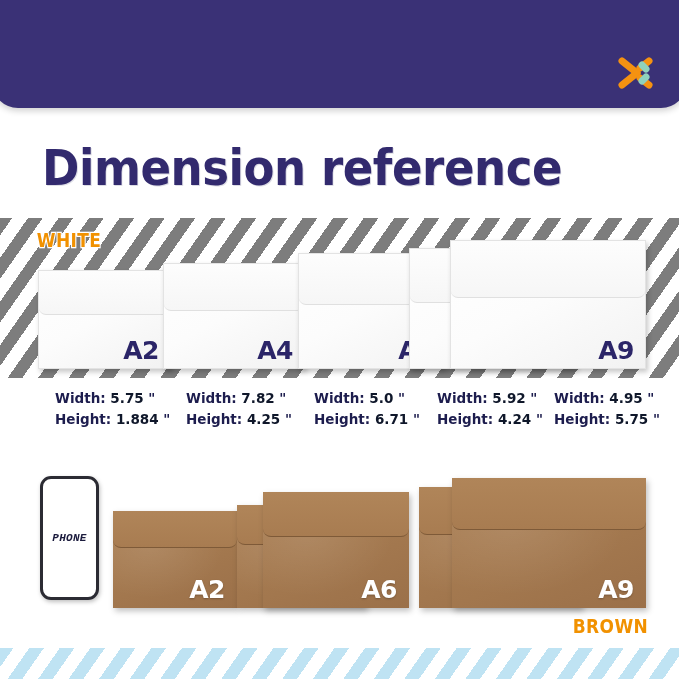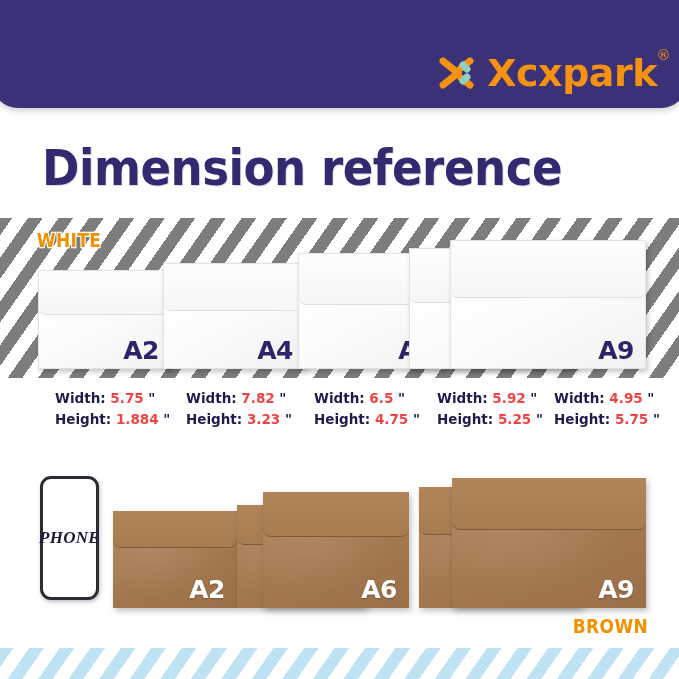--- a/index.html
+++ b/index.html
@@ -229,10 +229,6 @@
         <line x1="27" y1="29" x2="31" y2="25" stroke="#8fd1bd"></line>
       </g>
     </svg>
-    <div class="logo-wordmark">
-      <span>Xcxpark</span>
-      <span class="logo-reg">®</span>
-    </div>
   </div>
 </div>
 

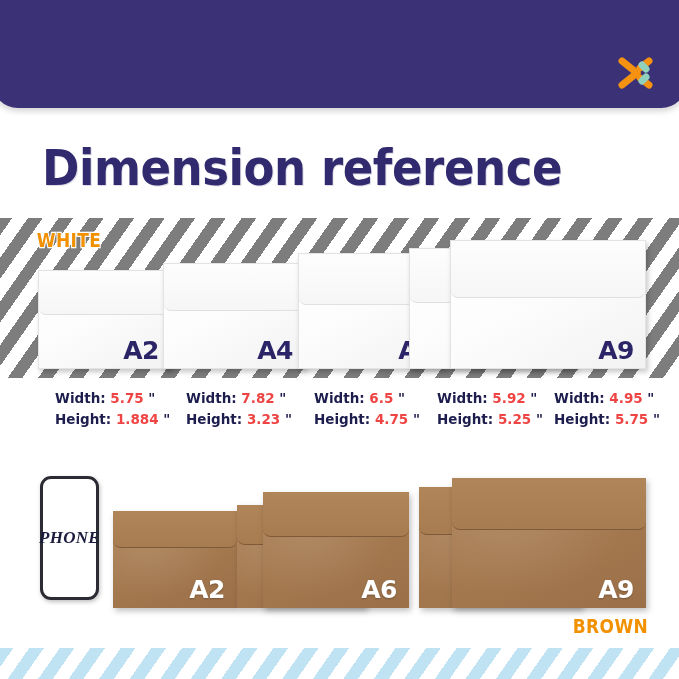--- a/index.html
+++ b/index.html
@@ -144,7 +144,7 @@
     white-space: nowrap;
   }
   .dim-line { color: #1d1d4e; line-height: 1.58; }
-  .dim-val { color: #ef4444; }
+  .dim-val { color: #0f172a; }
   .dim-unit { color: #1d1d4e; }
 
   

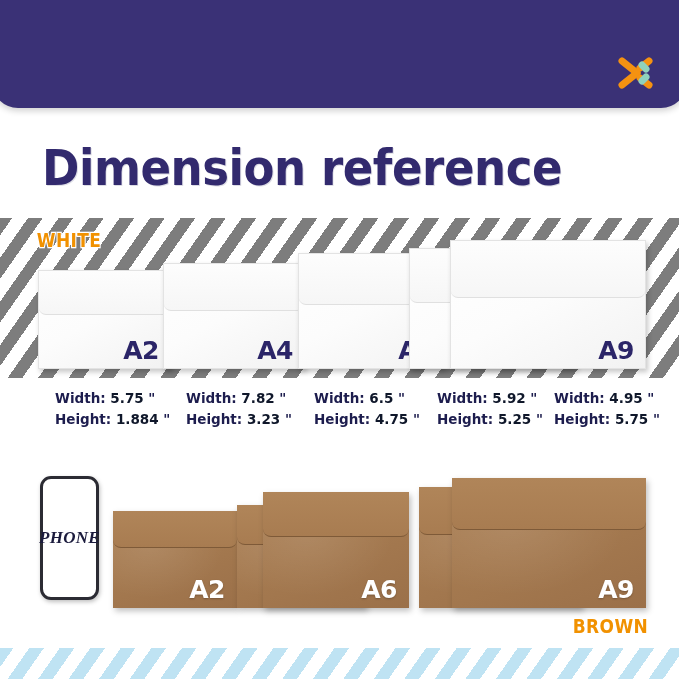--- a/index.html
+++ b/index.html
@@ -269,7 +269,7 @@
       <div class="dim-line"><span>Height: </span><span class="dim-val">3.23</span><span class="dim-unit"> "</span></div>
     </div>
     <div class="dim-col" style="left: 314px;">
-      <div class="dim-line"><span>Width: </span><span class="dim-val">6.5</span><span class="dim-unit"> "</span></div>
+      <div class="dim-line"><span>Width: </span><span class="dim-val">5.0</span><span class="dim-unit"> "</span></div>
       <div class="dim-line"><span>Height: </span><span class="dim-val">4.75</span><span class="dim-unit"> "</span></div>
     </div>
     <div class="dim-col" style="left: 437px;">

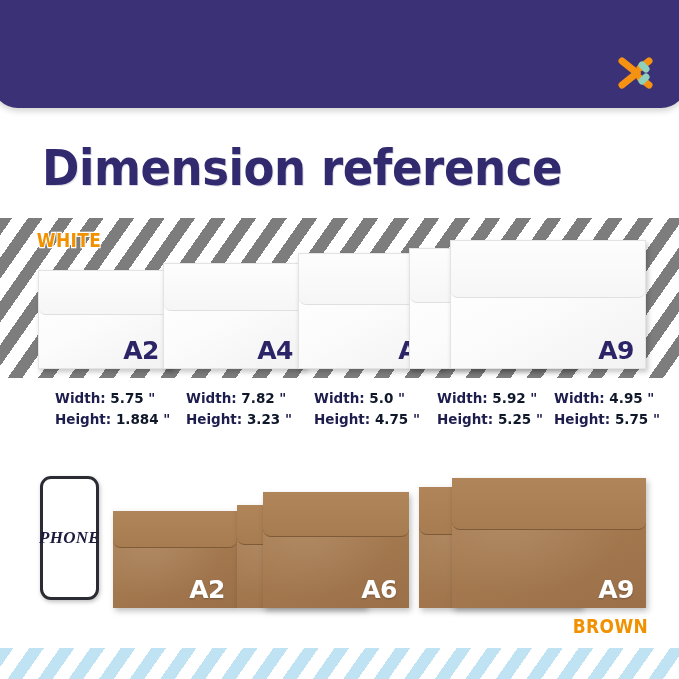--- a/index.html
+++ b/index.html
@@ -266,7 +266,7 @@
     </div>
     <div class="dim-col" style="left: 186px;">
       <div class="dim-line"><span>Width: </span><span class="dim-val">7.82</span><span class="dim-unit"> "</span></div>
-      <div class="dim-line"><span>Height: </span><span class="dim-val">3.23</span><span class="dim-unit"> "</span></div>
+      <div class="dim-line"><span>Height: </span><span class="dim-val">4.25</span><span class="dim-unit"> "</span></div>
     </div>
     <div class="dim-col" style="left: 314px;">
       <div class="dim-line"><span>Width: </span><span class="dim-val">5.0</span><span class="dim-unit"> "</span></div>

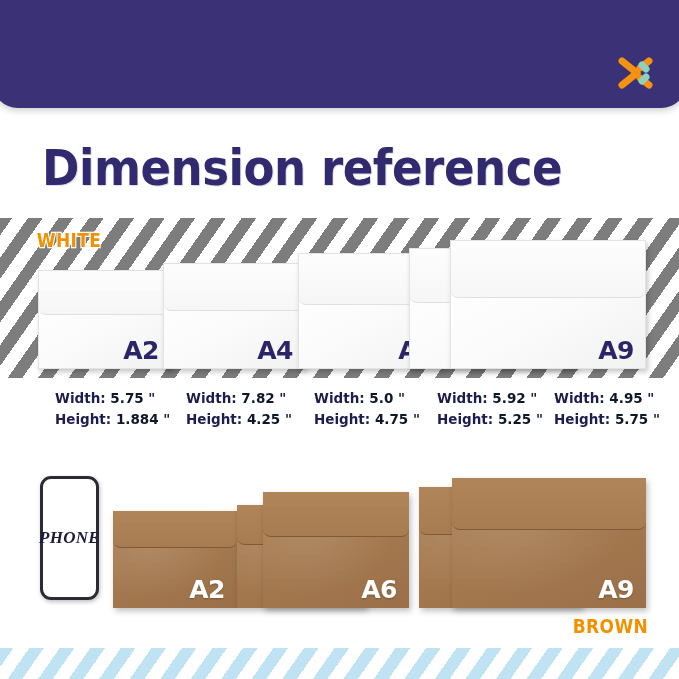--- a/index.html
+++ b/index.html
@@ -270,7 +270,7 @@
     </div>
     <div class="dim-col" style="left: 314px;">
       <div class="dim-line"><span>Width: </span><span class="dim-val">5.0</span><span class="dim-unit"> "</span></div>
-      <div class="dim-line"><span>Height: </span><span class="dim-val">4.75</span><span class="dim-unit"> "</span></div>
+      <div class="dim-line"><span>Height: </span><span class="dim-val">6.71</span><span class="dim-unit"> "</span></div>
     </div>
     <div class="dim-col" style="left: 437px;">
       <div class="dim-line"><span>Width: </span><span class="dim-val">5.92</span><span class="dim-unit"> "</span></div>

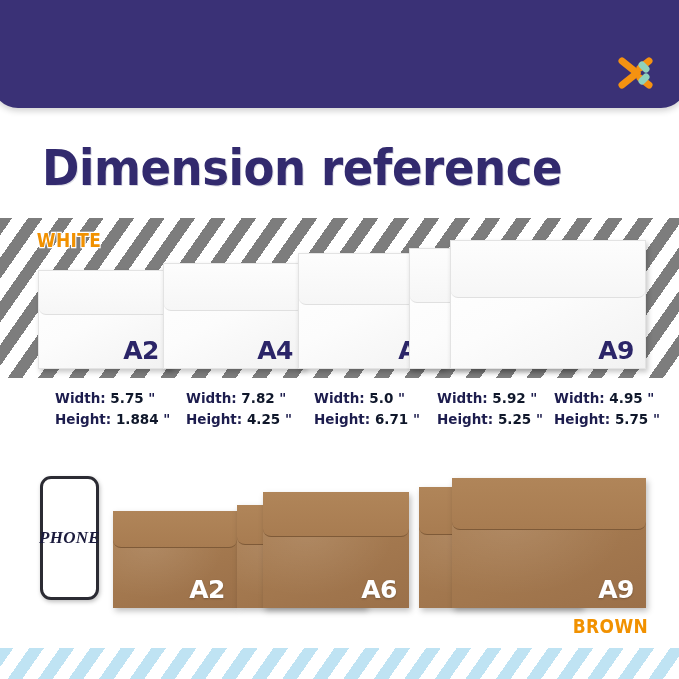--- a/index.html
+++ b/index.html
@@ -274,7 +274,7 @@
     </div>
     <div class="dim-col" style="left: 437px;">
       <div class="dim-line"><span>Width: </span><span class="dim-val">5.92</span><span class="dim-unit"> "</span></div>
-      <div class="dim-line"><span>Height: </span><span class="dim-val">5.25</span><span class="dim-unit"> "</span></div>
+      <div class="dim-line"><span>Height: </span><span class="dim-val">4.24</span><span class="dim-unit"> "</span></div>
     </div>
     <div class="dim-col" style="left: 554px;">
       <div class="dim-line"><span>Width: </span><span class="dim-val">4.95</span><span class="dim-unit"> "</span></div>

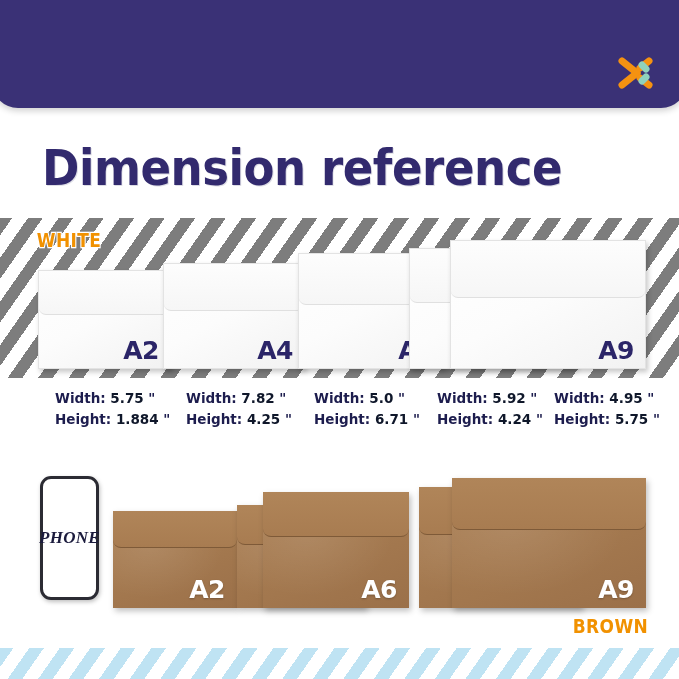--- a/index.html
+++ b/index.html
@@ -164,10 +164,10 @@
     justify-content: center;
   }
   .phone-text {
-    font-family: Liberation Serif, serif;
+    font-family: Liberation Mono, monospace;
     font-style: italic;
     font-weight: bold;
-    font-size: 17px;
+    font-size: 11px;
     color: #1b1b3d;
     letter-spacing: 0.3px;
   }

